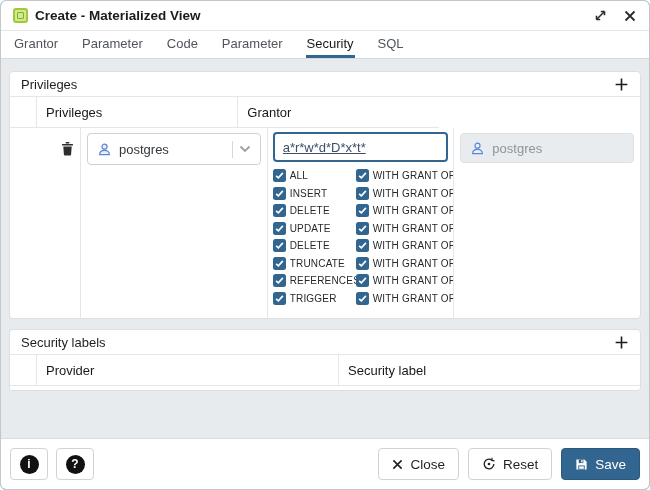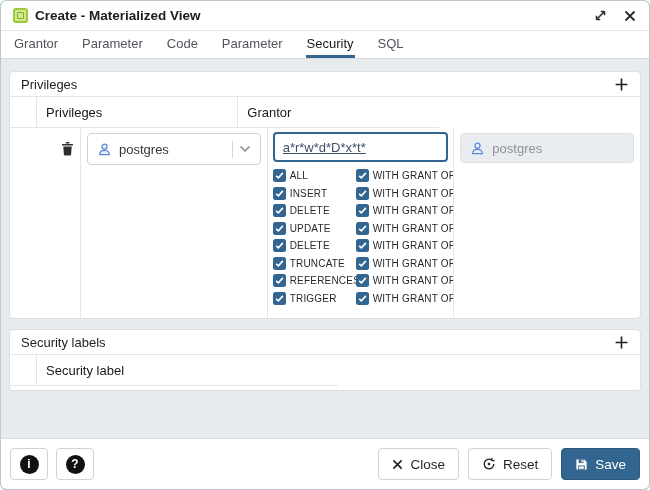--- a/index.html
+++ b/index.html
@@ -372,6 +372,7 @@
       </div>
       <div class="grid-head sec-cols">
         <div class="gh-cell"></div>
+        <div class="gh-cell">Provider</div>
         <div class="gh-cell">Security label</div>
       </div>
       <div class="sec-body-pad"></div>

